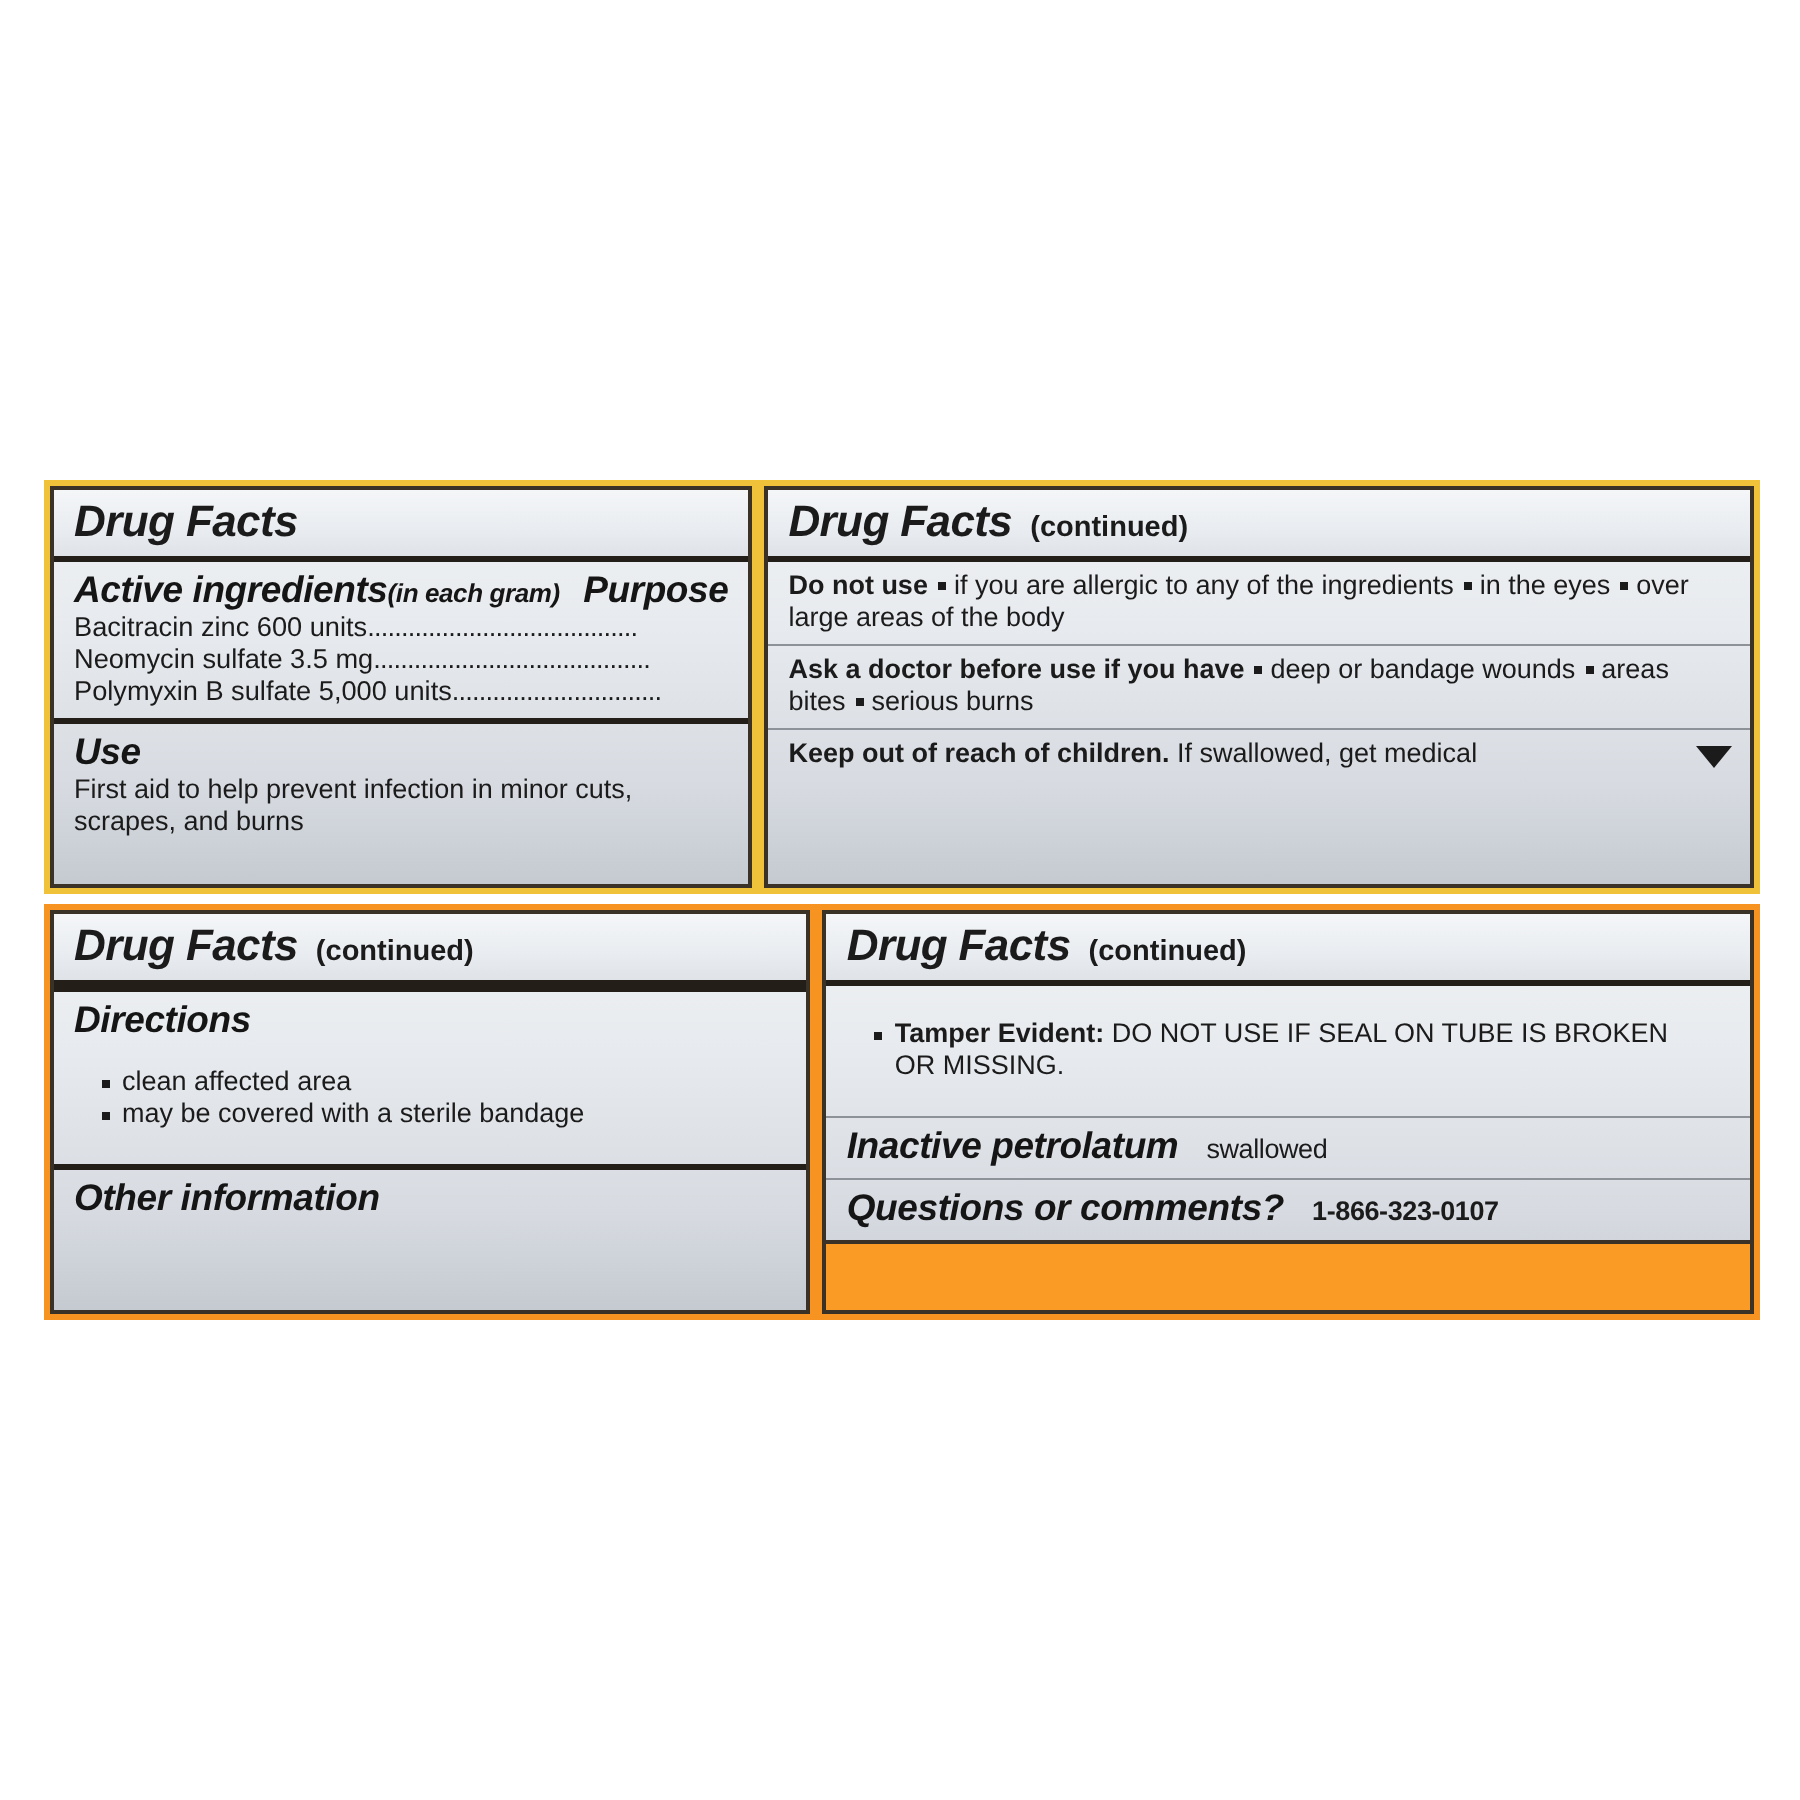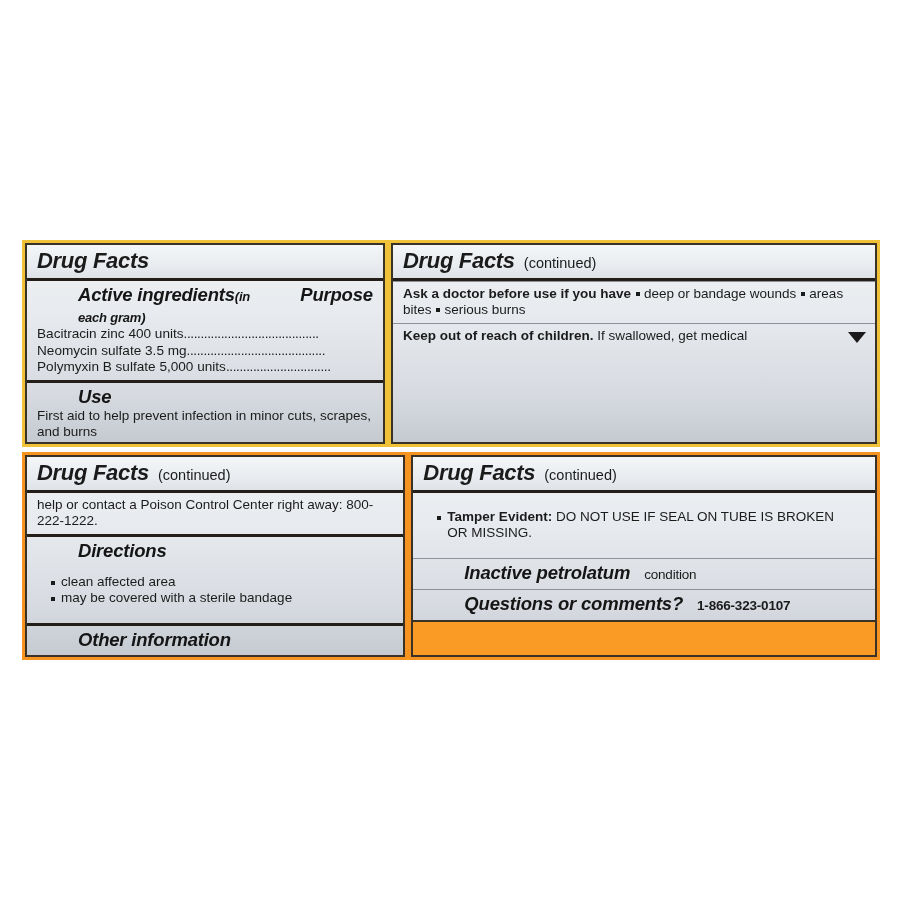--- a/index.html
+++ b/index.html
@@ -69,7 +69,7 @@
     font-size: 14.5px;
     color: #1b1b1b;
     font-style: normal;
-    font-weight: normal;
+    font-weight: bold;
   }
 
   

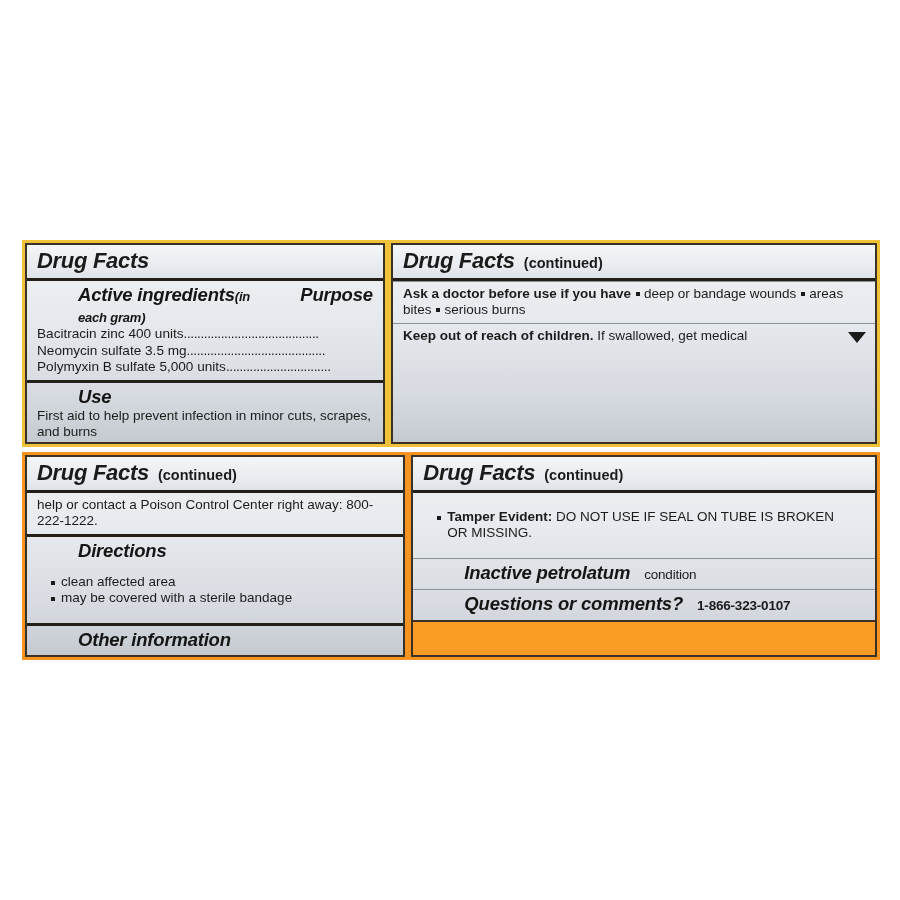--- a/index.html
+++ b/index.html
@@ -87,7 +87,6 @@
     color: #151515;
     line-height: 1.12;
     letter-spacing: -0.2px;
-    margin-left: 41px;
   }
   .sec-head .paren {
     font-size: 13px;

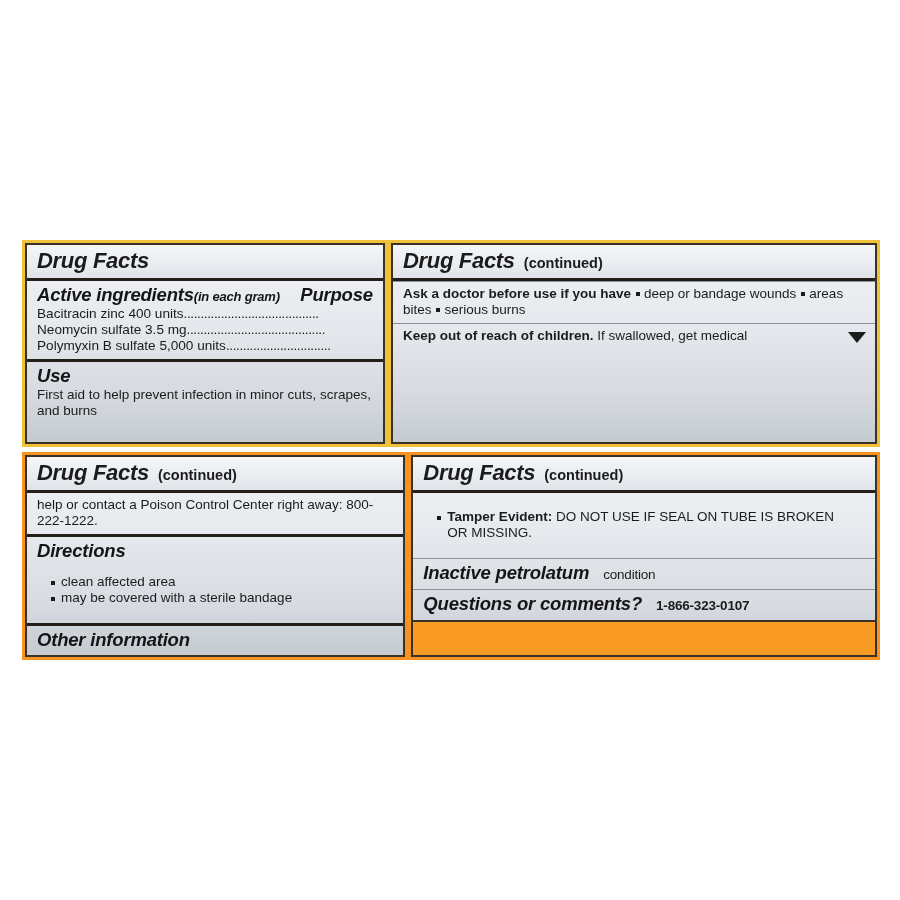--- a/index.html
+++ b/index.html
@@ -225,6 +225,9 @@
         <span class="title-cont">(continued)</span>
       </div>
 
+      <div class="section">
+        <div class="body-text"><b>Do not use</b><span class="sq"></span><span>if you are allergic to any of the ingredients</span><span class="sq"></span><span>in the eyes</span><span class="sq"></span><span>over large areas of the body</span></div>
+      </div>
 
       <div class="section thin-top">
         <div class="body-text"><b>Ask a doctor before use if you have</b><span class="sq"></span><span>deep or bandage wounds</span><span class="sq"></span><span>areas bites</span><span class="sq"></span><span>serious burns</span></div>

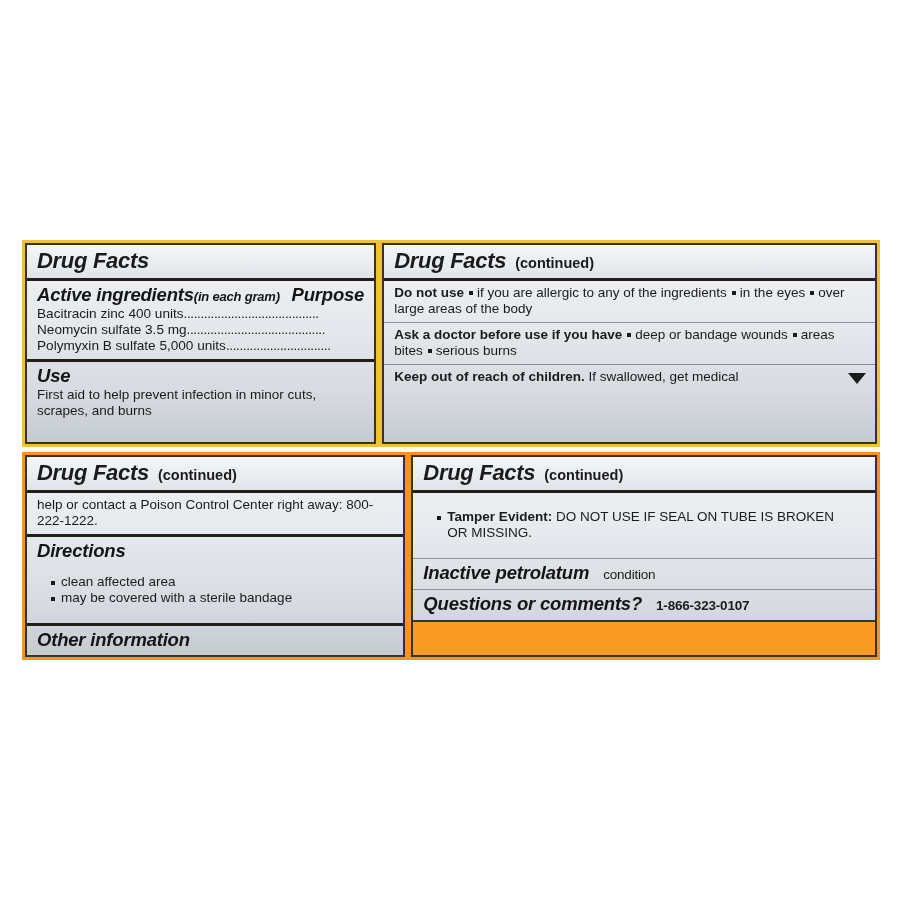--- a/index.html
+++ b/index.html
@@ -200,7 +200,7 @@
           <div class="sec-head">Purpose</div>
         </div>
         <div class="ing-line">
-          <span>Bacitracin zinc 400 units</span><span class="dots">........................................</span>
+          <span>Bacitracin zinc 600 units</span><span class="dots">........................................</span>
         </div>
         <div class="ing-line">
           <span>Neomycin sulfate 3.5 mg</span><span class="dots">.........................................</span>

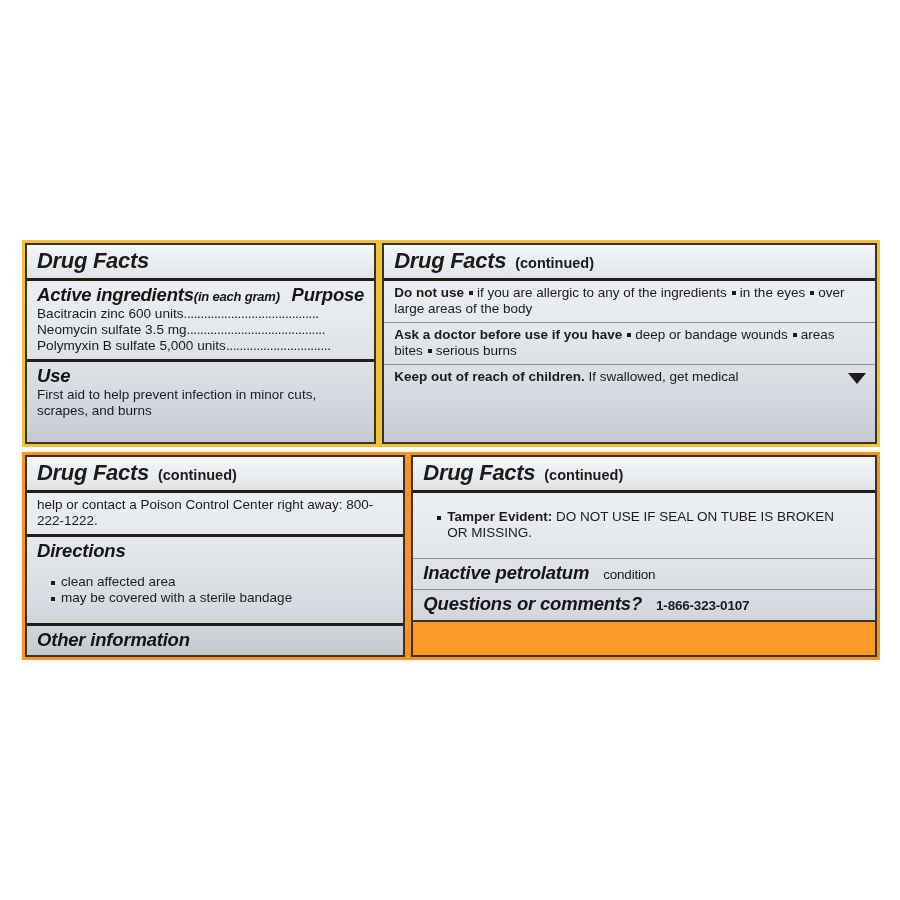--- a/index.html
+++ b/index.html
@@ -249,9 +249,6 @@
         <span class="title-cont">(continued)</span>
       </div>
 
-      <div class="section">
-        <div class="body-text">help or contact a Poison Control Center right away: 800-222-1222.</div>
-      </div>
 
       <div class="section thick-top">
         <div class="sec-head">Directions</div>

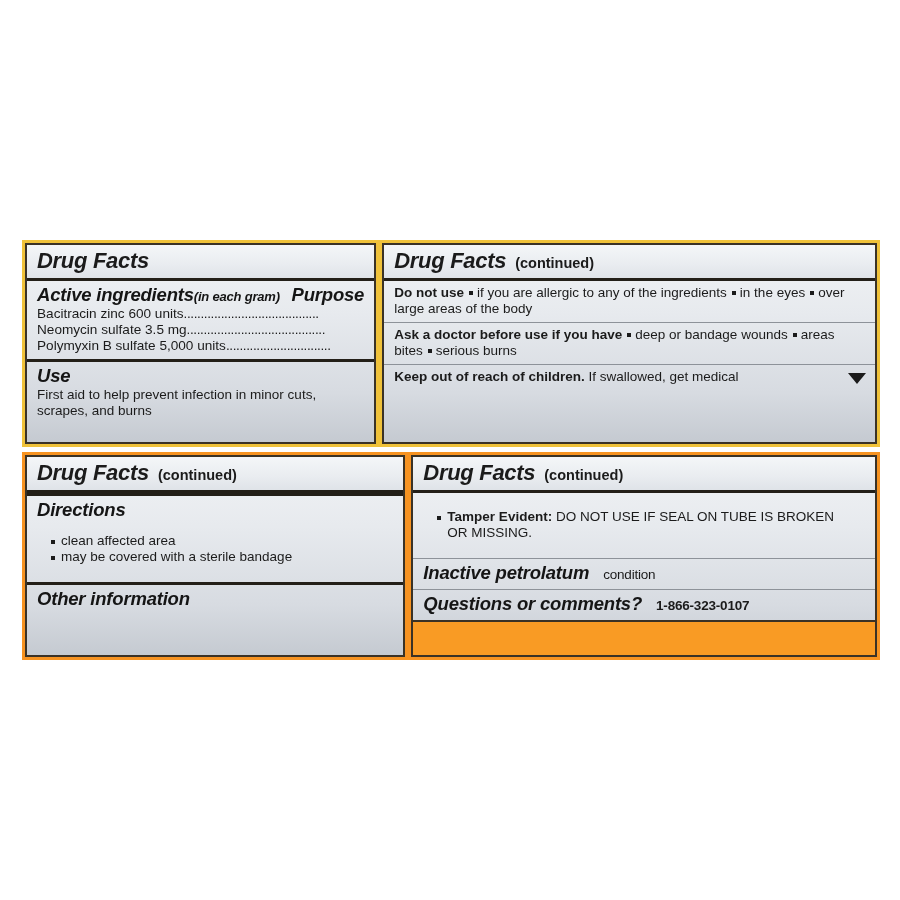--- a/index.html
+++ b/index.html
@@ -279,7 +279,7 @@
       </div>
 
       <div class="section thin-top">
-        <div class="sec-head"><span>Inactive petrolatum</span><span class="sec-inline-val">condition</span></div>
+        <div class="sec-head"><span>Inactive petrolatum</span><span class="sec-inline-val">swallowed</span></div>
       </div>
 
       <div class="section thin-top">

